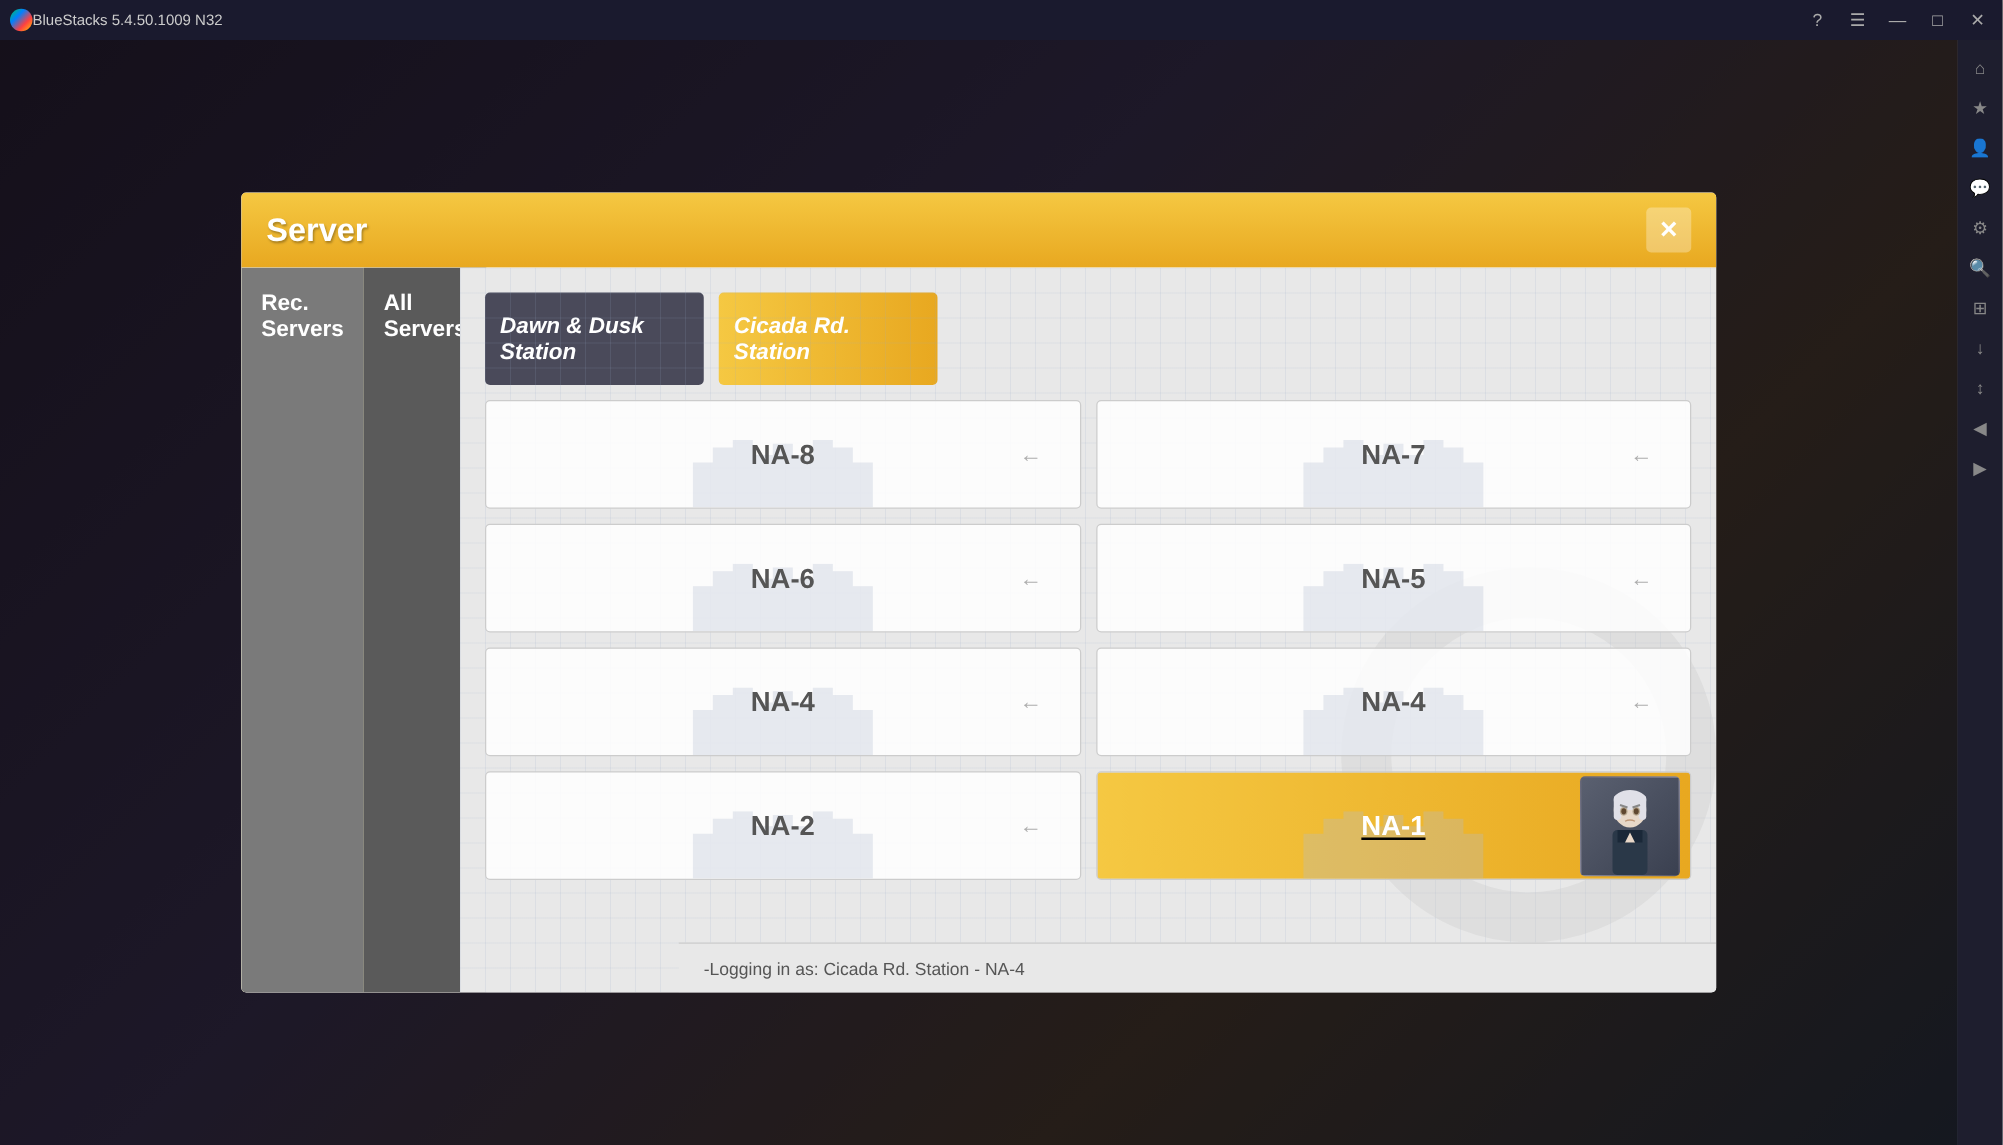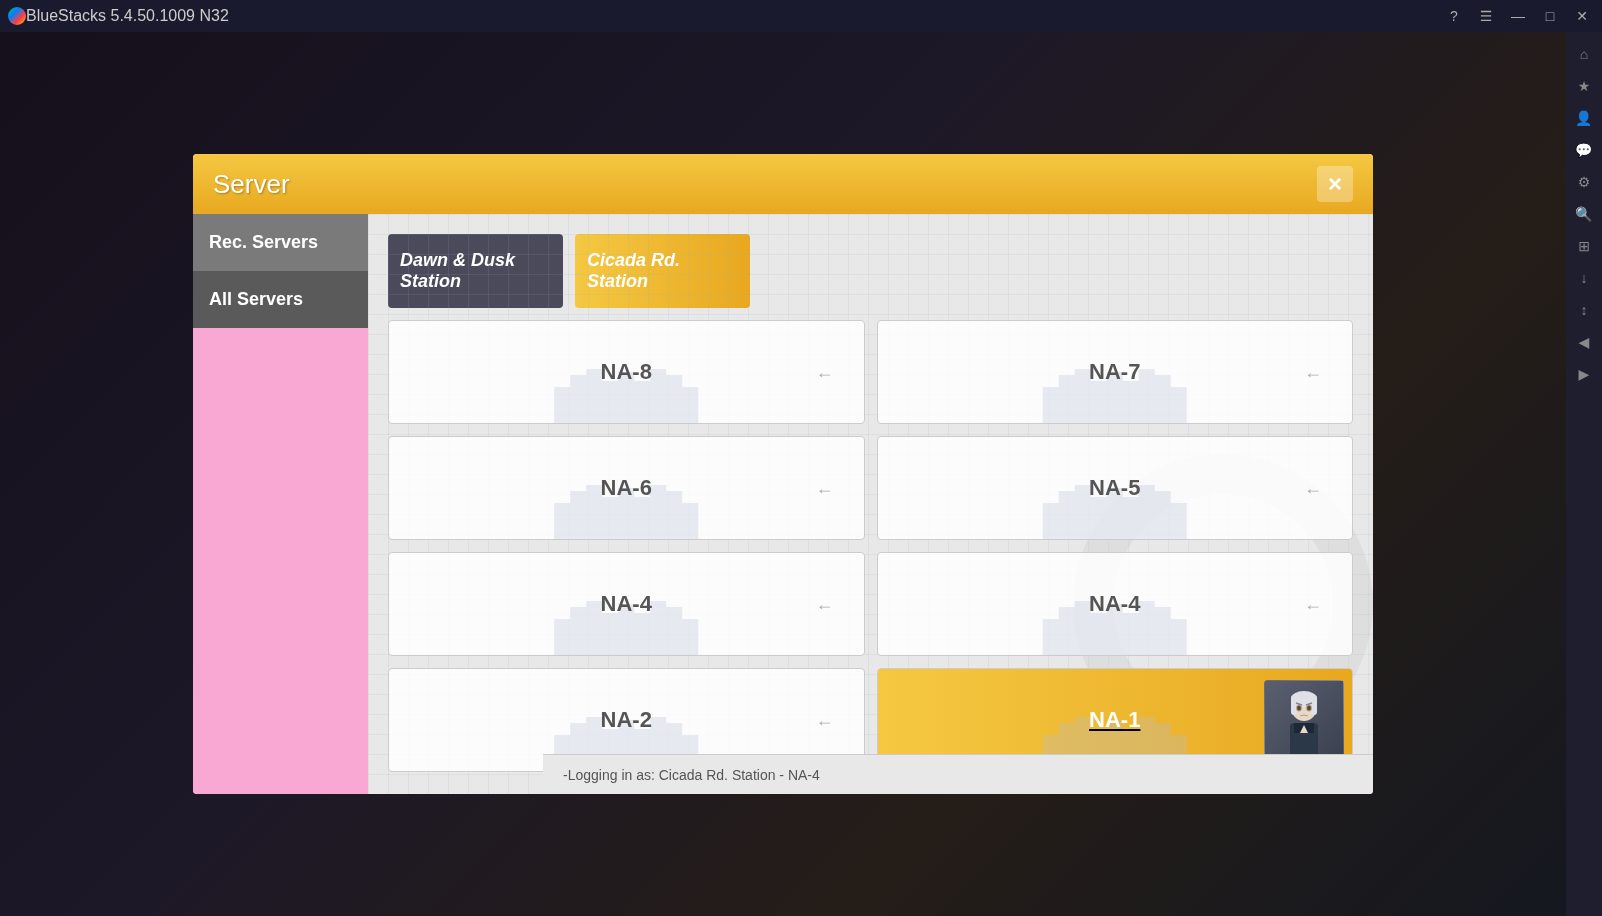--- a/index.html
+++ b/index.html
@@ -35,7 +35,7 @@
     }
     .topbar-title {
       color: #ccc;
-      font-size: 16px;
+      font-size: 12px;
       flex: 1;
     }
     .topbar-icons {

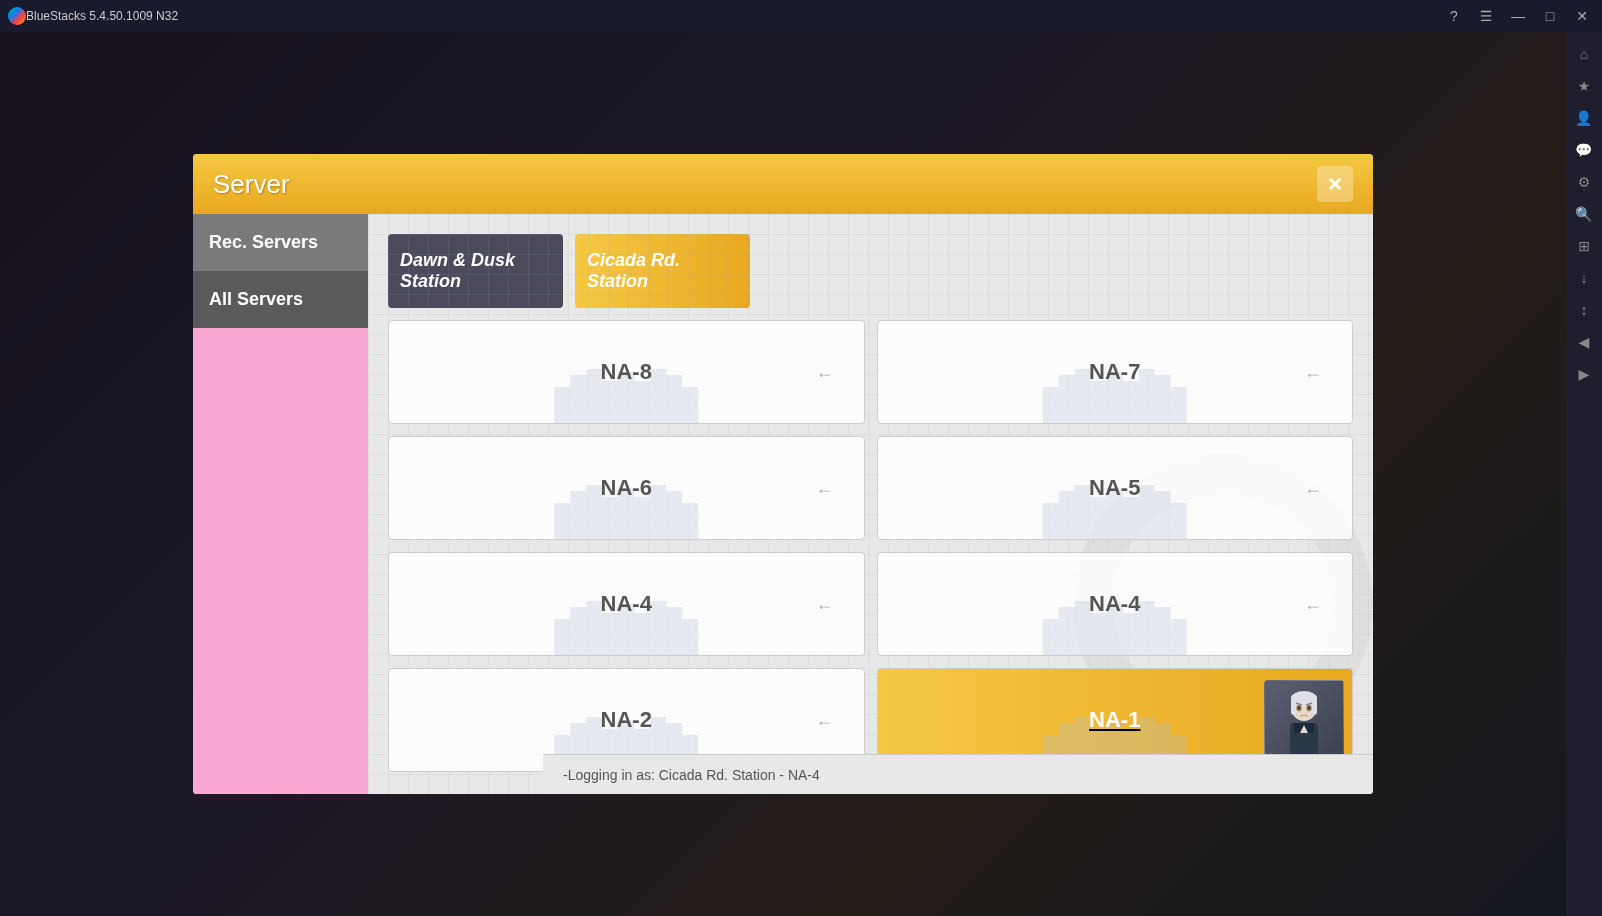--- a/index.html
+++ b/index.html
@@ -129,7 +129,7 @@
     .modal-title {
       color: #fff;
       font-size: 26px;
-      font-weight: normal;
+      font-weight: bold;
       text-shadow: 1px 1px 2px rgba(0,0,0,0.3);
       flex: 1;
     }

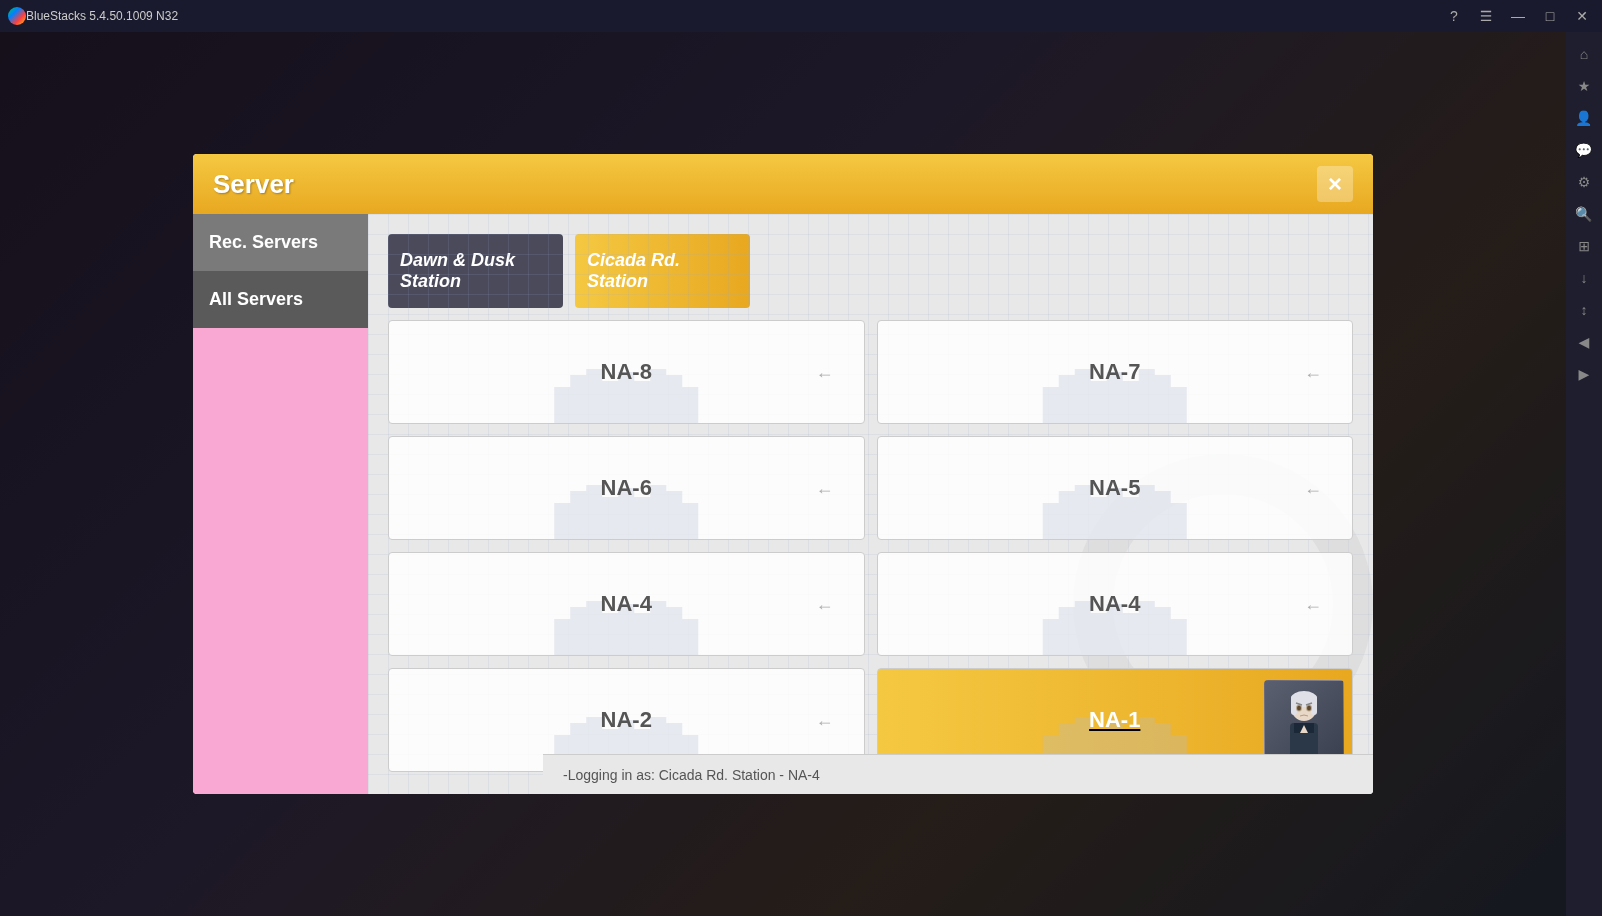--- a/index.html
+++ b/index.html
@@ -158,10 +158,10 @@
     
     .nav-sidebar {
       width: 175px;
-      background: #f9a8d4;
+      background: #fef9c3;
       flex-shrink: 0;
       display: flex;
-      flex-direction: column;
+      flex-direction: row;
     }
     .nav-item {
       padding: 18px 16px;

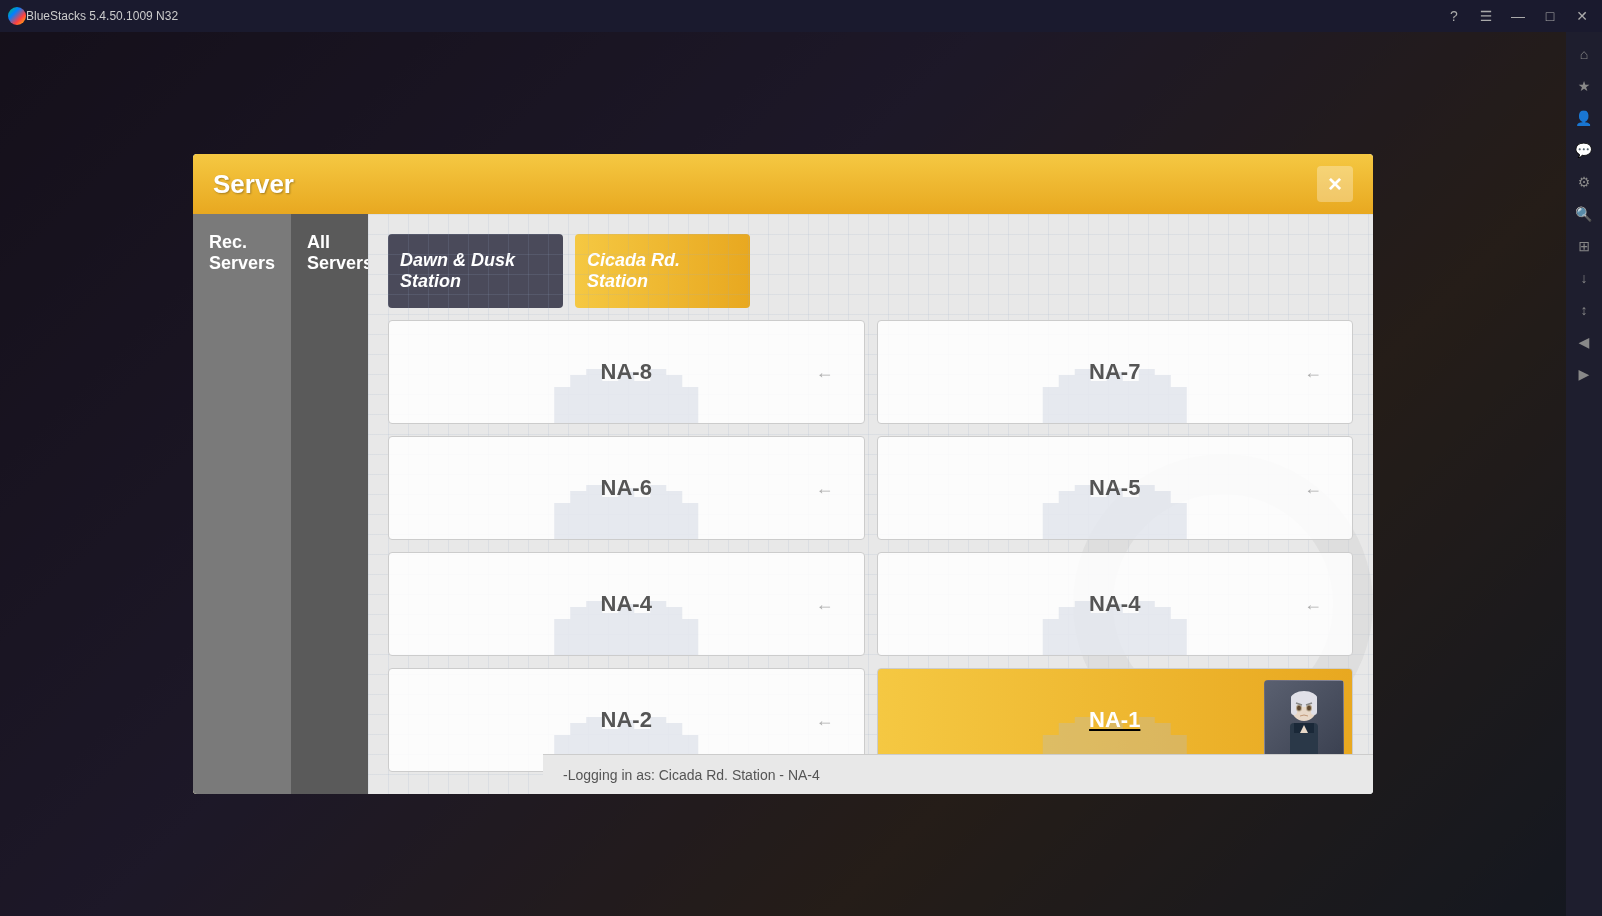--- a/index.html
+++ b/index.html
@@ -208,7 +208,7 @@
 
     
     .server-card {
-      height: 104px;
+      height: 87px;
       background: rgba(255,255,255,0.85);
       border: 1px solid #ccc;
       border-radius: 4px;

